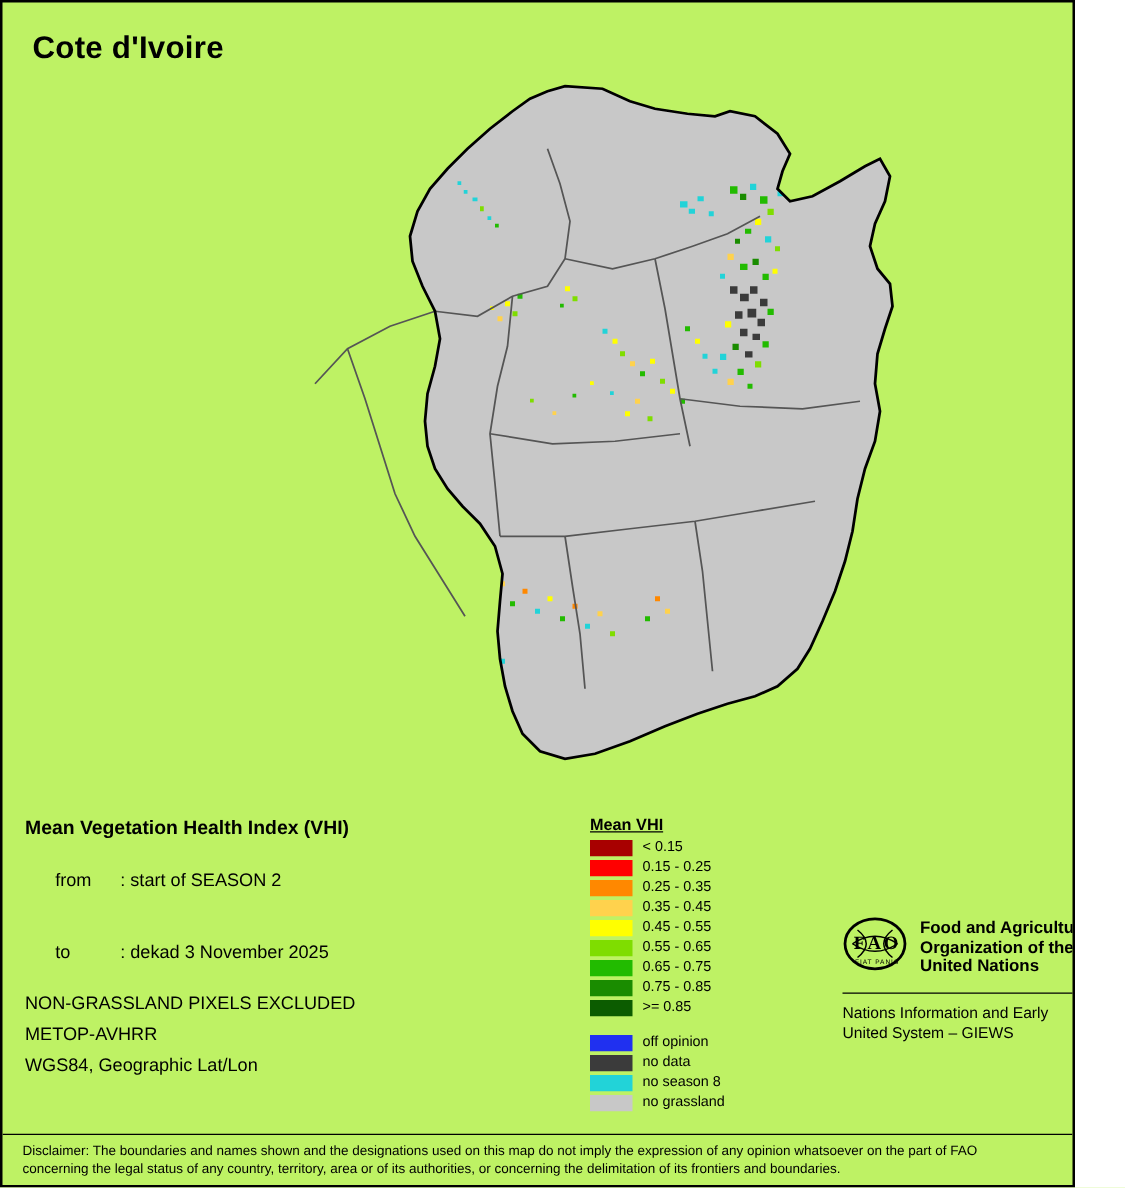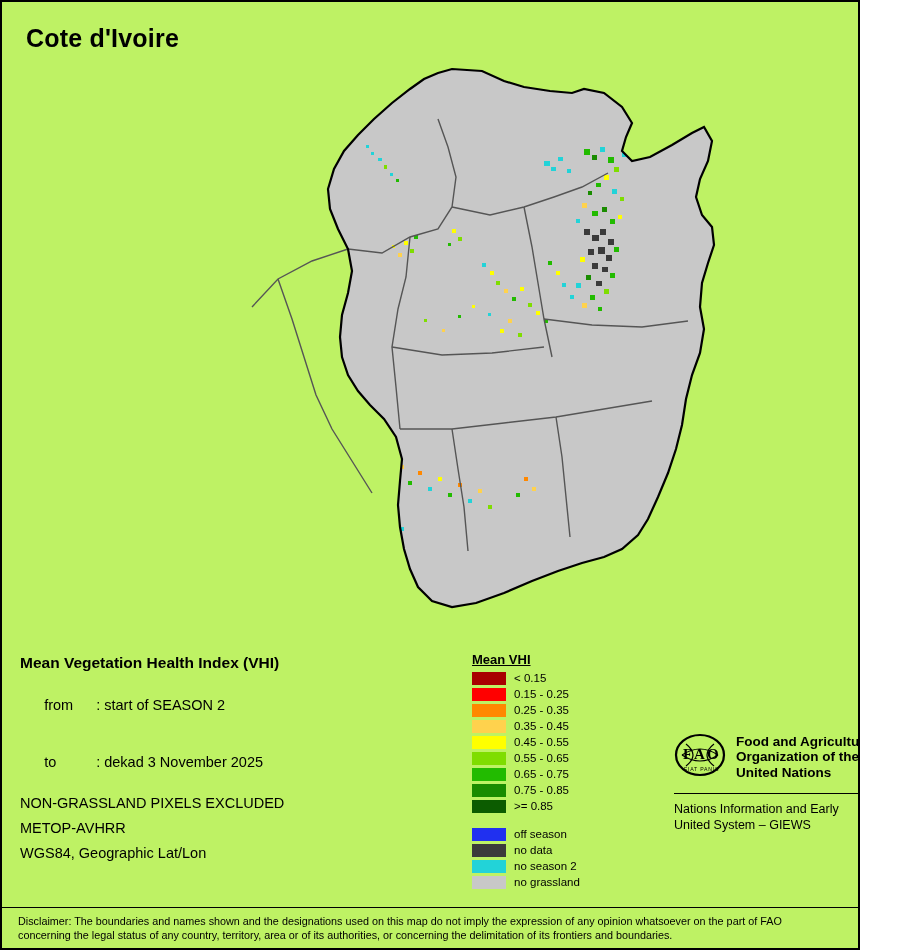--- a/index.html
+++ b/index.html
@@ -353,7 +353,7 @@
 
     <div class="legend-item">
       <span class="legend-swatch" style="background:#2030f0"></span>
-      <span class="legend-label">off season</span>
+      <span class="legend-label">off opinion</span>
     </div>
     <div class="legend-item">
       <span class="legend-swatch" style="background:#3b3b3b"></span>

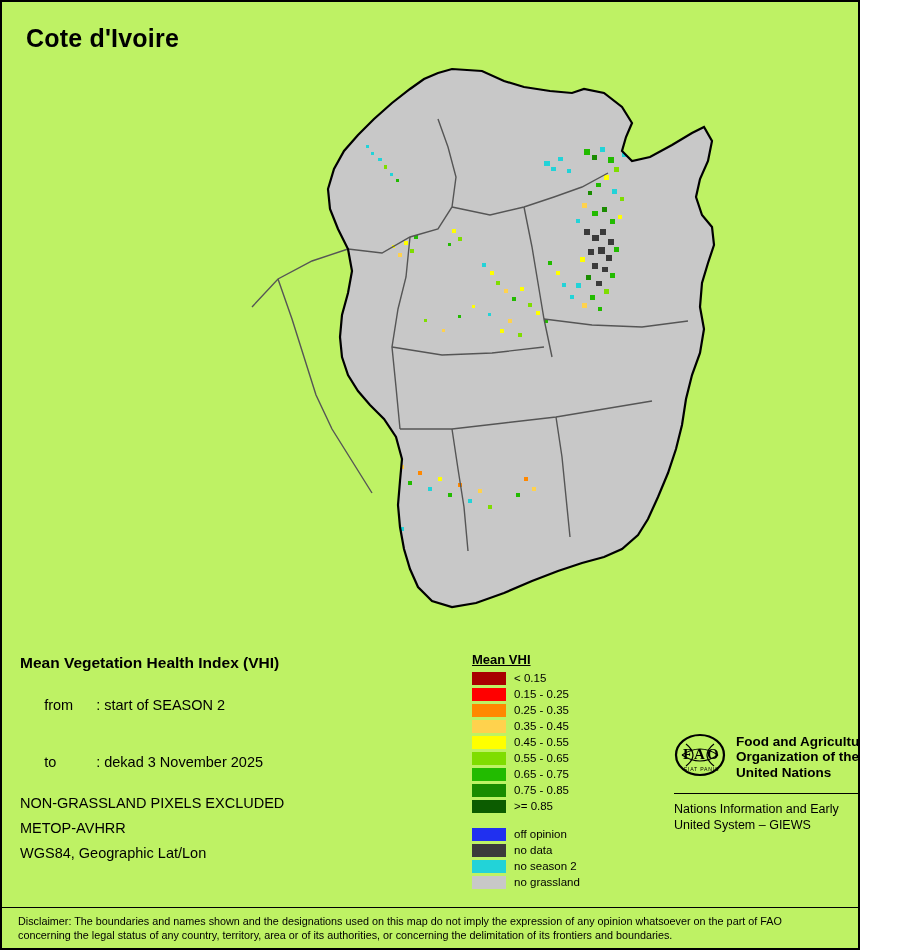--- a/index.html
+++ b/index.html
@@ -361,7 +361,7 @@
     </div>
     <div class="legend-item">
       <span class="legend-swatch" style="background:#22d3d8"></span>
-      <span class="legend-label">no season 2</span>
+      <span class="legend-label">no season 8</span>
     </div>
     <div class="legend-item">
       <span class="legend-swatch" style="background:#c8c8c8"></span>

